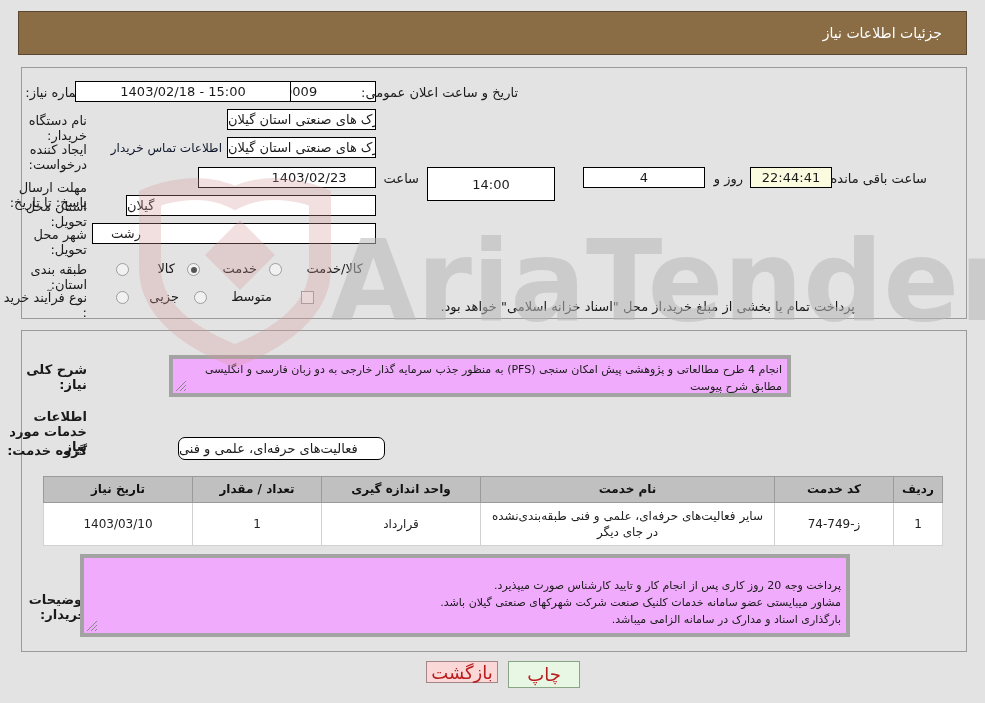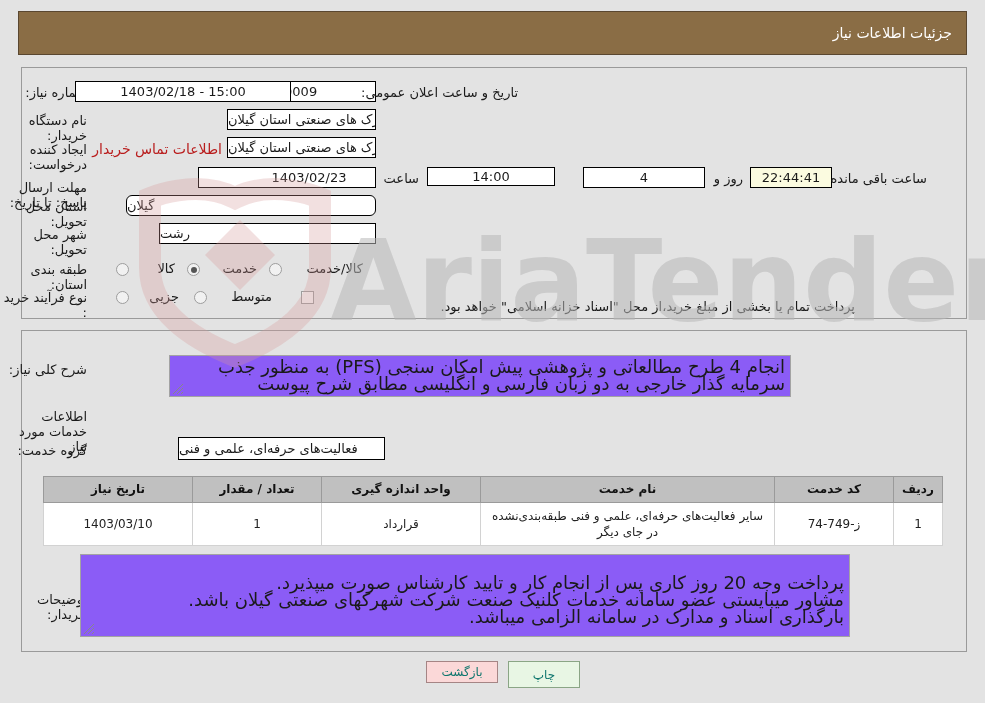--- a/index.html
+++ b/index.html
@@ -33,7 +33,7 @@
     box-sizing:border-box;
     display:flex;align-items:center;
     justify-content:flex-start;
-    padding-right:14px;
+    padding-right:24px;
   }
   .titlebar .t{
     color:#ffffff;

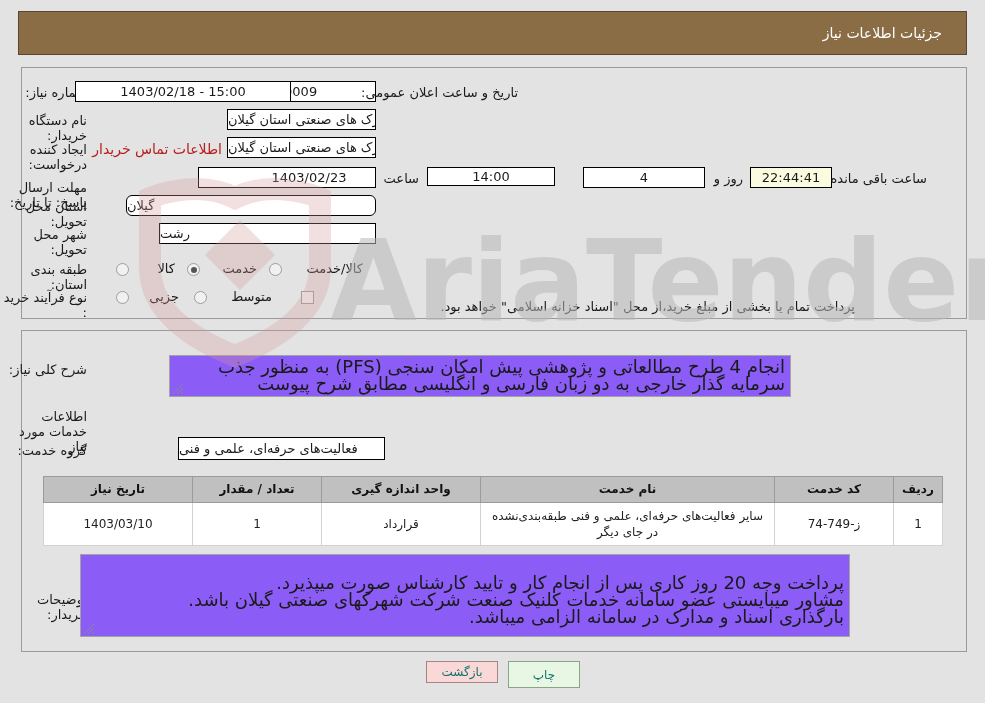--- a/index.html
+++ b/index.html
@@ -75,7 +75,7 @@
   .box.rgt{justify-content:flex-end;padding-right:4px;}
   .box.yel{background:#fbfbe0;}
   .plain{position:absolute;font-size:13px;color:#1a1a1a;}
-  .link{color:#b91c1c;font-size:14px;position:absolute;cursor:pointer;}
+  .link{color:#0f172a;font-size:12px;position:absolute;cursor:pointer;}
 
   
   .radio{

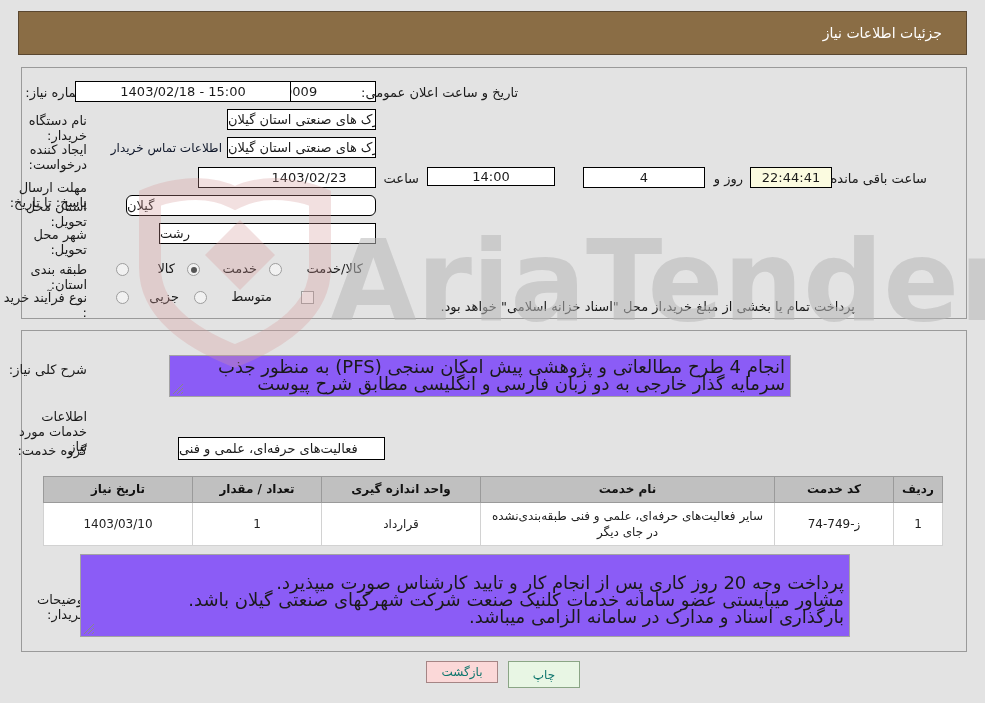--- a/index.html
+++ b/index.html
@@ -193,7 +193,7 @@
 <div class="plain lbl" style="right:898px;top:180px;width:80px;">مهلت ارسال پاسخ: تا تاریخ:</div>
 <div class="box ctr" style="right:609px;top:167px;width:178px;height:21px;padding-left:44px;">1403/02/23</div>
 <div class="plain lbl" style="right:566px;top:171px;">ساعت</div>
-<div class="box ctr" style="right:430px;top:167px;width:128px;height:19px;">14:00</div>
+<div class="box ctr" style="right:430px;top:167px;width:128px;height:34px;">14:00</div>
 <div class="box ctr" style="right:280px;top:167px;width:122px;height:21px;">4</div>
 <div class="plain lbl" style="right:242px;top:171px;">روز و</div>
 <div class="box ctr yel" style="right:153px;top:167px;width:82px;height:21px;">22:44:41</div>

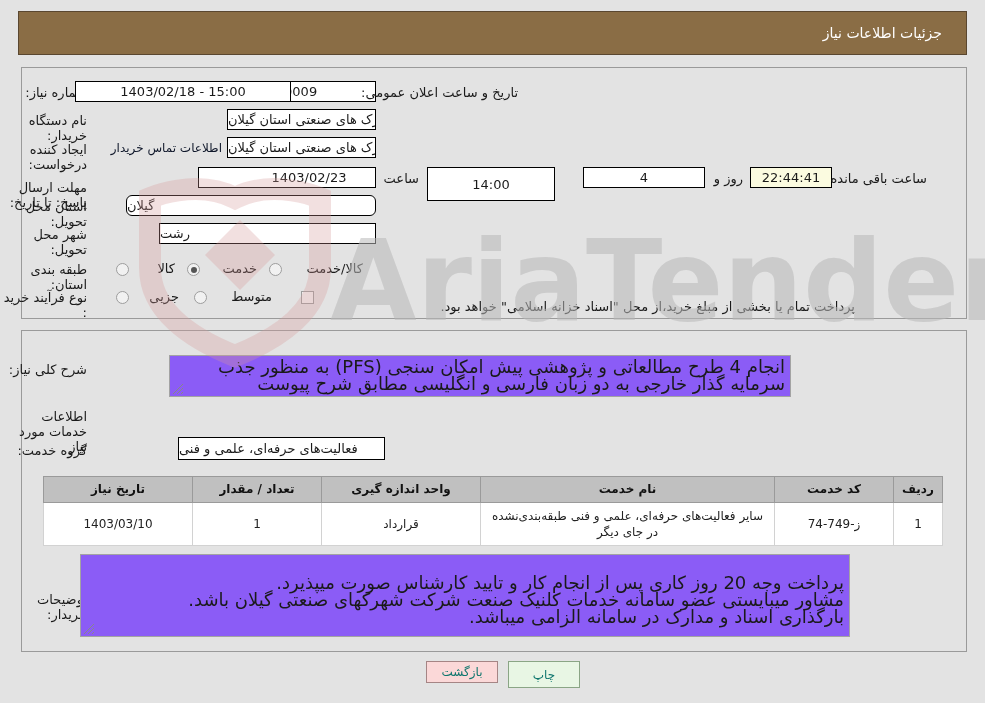--- a/index.html
+++ b/index.html
@@ -200,7 +200,7 @@
 <div class="plain lbl" style="right:58px;top:171px;">ساعت باقی مانده</div>
 
 <div class="plain lbl" style="right:898px;top:199px;">استان محل تحویل:</div>
-<div class="box rgt" style="right:609px;top:195px;width:250px;height:21px;border-radius:6px;">گیلان</div>
+<div class="box rgt" style="right:609px;top:195px;width:250px;height:21px;">گیلان</div>
 
 <div class="plain lbl" style="right:898px;top:227px;">شهر محل تحویل:</div>
 <div class="box rgt" style="right:609px;top:223px;width:217px;height:21px;">رشت</div>

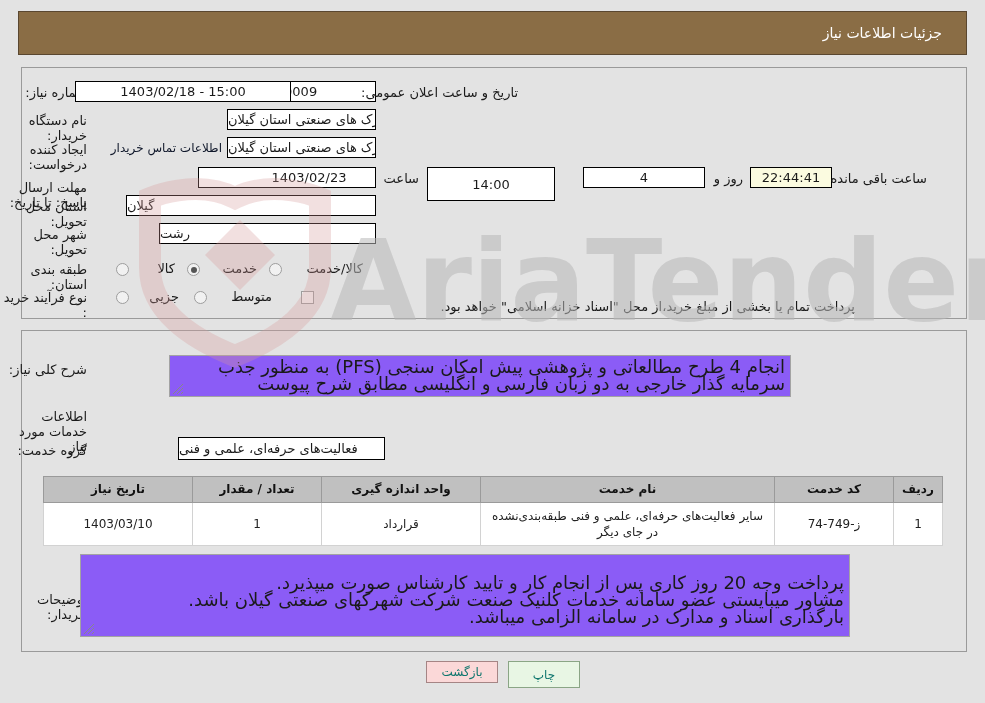--- a/index.html
+++ b/index.html
@@ -203,7 +203,7 @@
 <div class="box rgt" style="right:609px;top:195px;width:250px;height:21px;">گیلان</div>
 
 <div class="plain lbl" style="right:898px;top:227px;">شهر محل تحویل:</div>
-<div class="box rgt" style="right:609px;top:223px;width:217px;height:21px;">رشت</div>
+<div class="box rgt" style="right:609px;top:223px;width:284px;height:21px;padding-left:18px;">رشت</div>
 
 <div class="plain lbl" style="right:898px;top:262px;">طبقه بندی استان:</div>
 

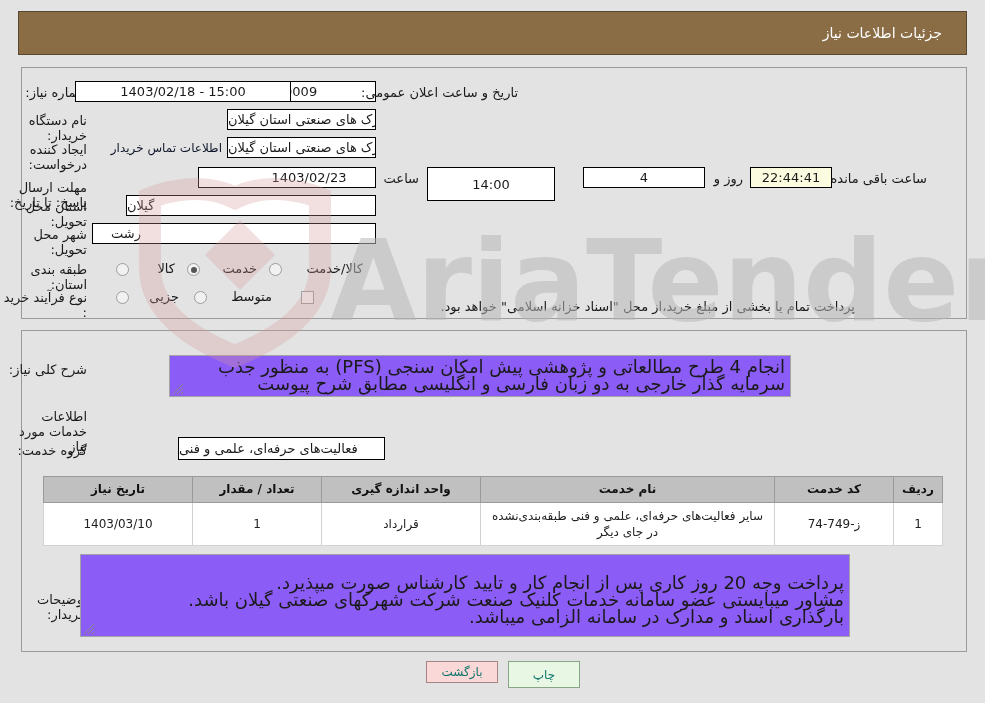--- a/index.html
+++ b/index.html
@@ -58,7 +58,7 @@
     text-align:right;
     line-height:15px;
   }
-  .lbl-b{font-weight:normal;}
+  .lbl-b{font-weight:bold;}
   .box{
     position:absolute;
     background:#ffffff;

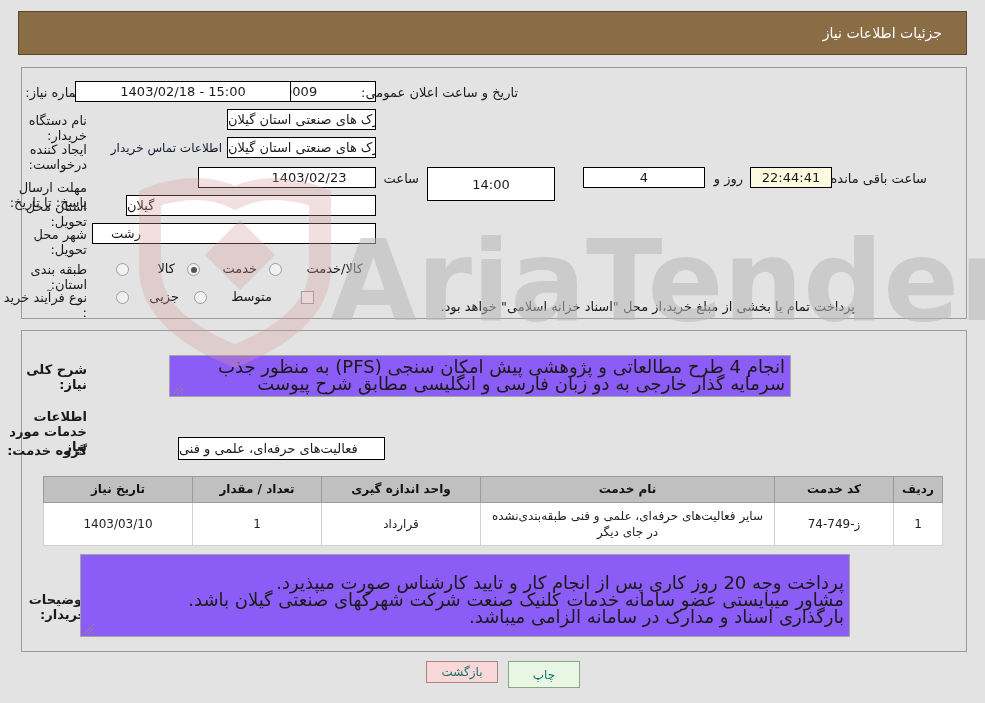--- a/index.html
+++ b/index.html
@@ -106,10 +106,10 @@
   
   .ta{
     position:absolute;
-    background:#8b5cf6;
-    border:1px solid #a3a3a3;
-    box-sizing:border-box;
-    font-size:18px;
+    background:#f0abfc;
+    border:4px solid #a3a3a3;
+    box-sizing:border-box;
+    font-size:11px;
     color:#1a1a1a;
     text-align:right;
     padding:2px 5px 2px 5px;

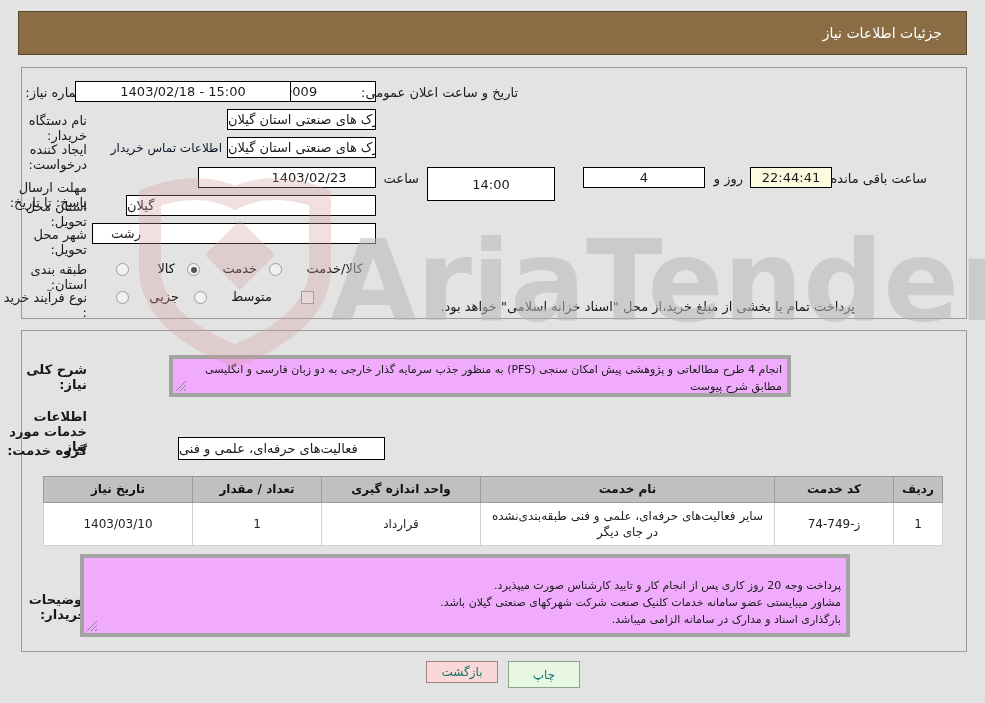--- a/index.html
+++ b/index.html
@@ -240,7 +240,7 @@
 <div class="plain lbl lbl-b" style="right:898px;top:409px;font-size:13px;">اطلاعات خدمات مورد نیاز</div>
 
 <div class="plain lbl lbl-b" style="right:898px;top:443px;">گروه خدمت:</div>
-<div class="box rgt" style="right:600px;top:437px;left:178px;height:23px;">فعالیت‌های حرفه‌ای، علمی و فنی</div>
+<div class="box rgt" style="right:600px;top:437px;left:178px;height:23px;border-radius:7px;">فعالیت‌های حرفه‌ای، علمی و فنی</div>
 
 <table id="needs-table">
   <thead>

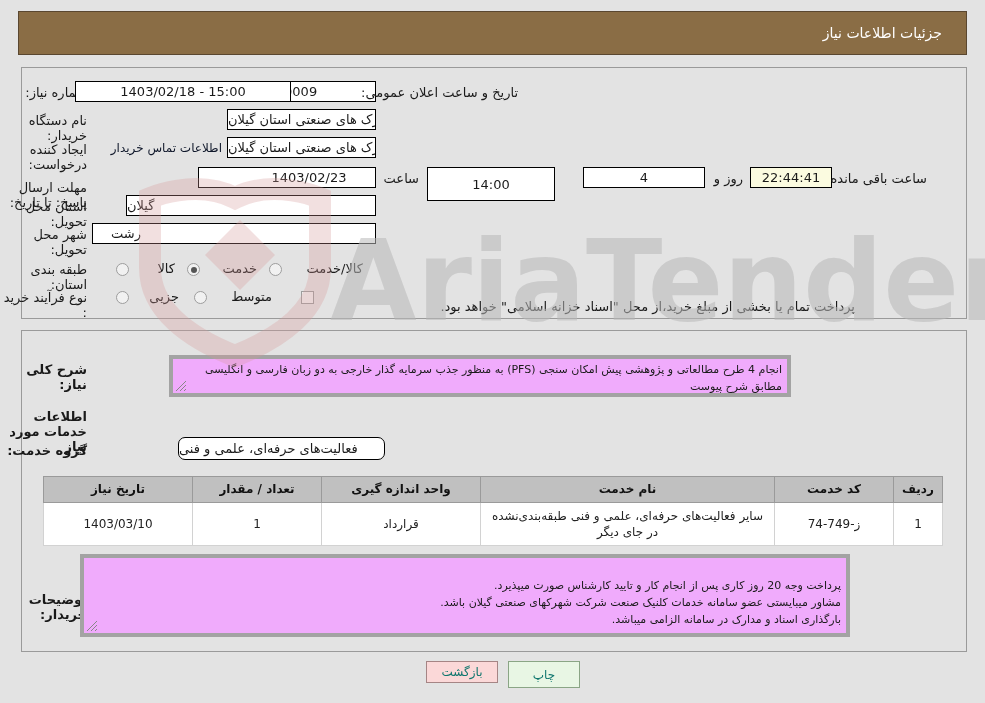--- a/index.html
+++ b/index.html
@@ -158,9 +158,9 @@
     position:absolute;
     border:1px solid #7a7a7a;
     box-sizing:border-box;
-    font-size:12px;
+    font-size:18px;
     font-family:"DejaVu Sans","Liberation Sans",sans-serif;
-    color:#0f766e;
+    color:#b91c1c;
     cursor:pointer;
     display:flex;align-items:center;justify-content:center;
     padding:0;

